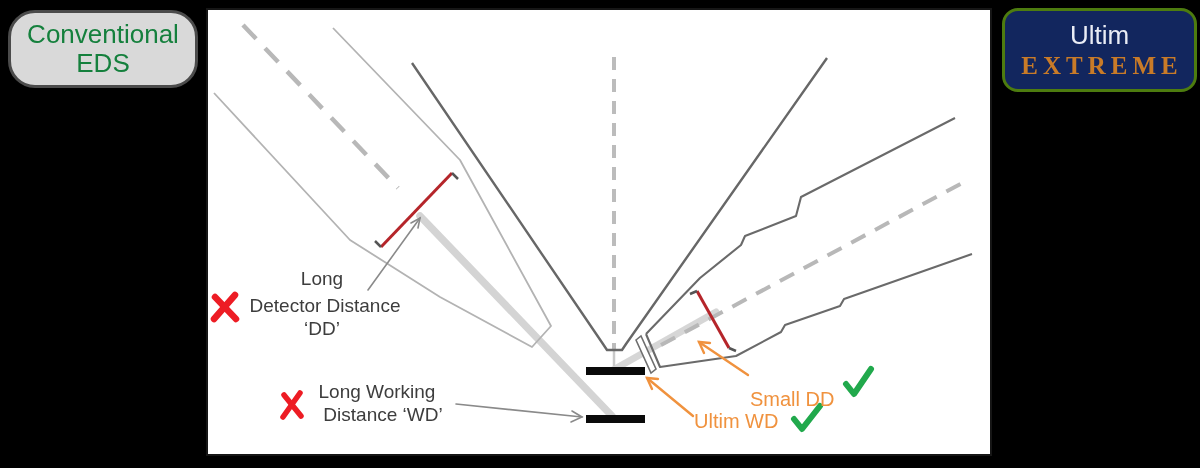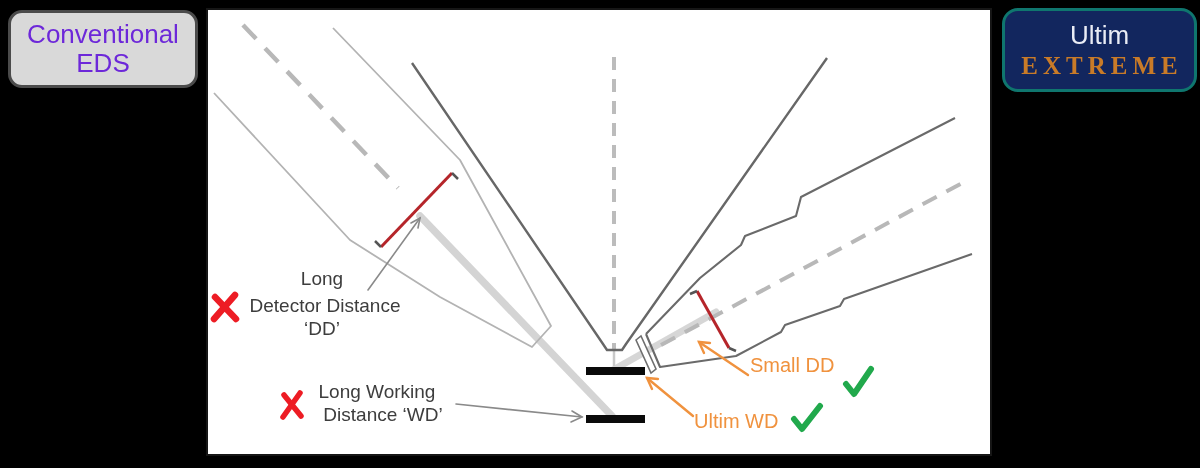--- a/index.html
+++ b/index.html
@@ -9,7 +9,7 @@
   .badge{position:absolute;box-sizing:border-box;display:flex;flex-direction:column;
          align-items:center;justify-content:center;text-align:center;}
   #badge-conventional{left:8px;top:10px;width:190px;height:78px;background:#d9d9d9;
-         border:3px solid #4b4b4b;border-radius:14px;color:#6d28d9;font-size:26px;line-height:1.12;}
+         border:3px solid #4b4b4b;border-radius:27px;color:#15803d;font-size:26px;line-height:1.12;}
   #badge-ultim{left:1002px;top:8px;width:195px;height:84px;background:#12265e;
          border:3px solid #0f766e;border-radius:16px;line-height:1.1;}
   #badge-ultim .u-line1{color:#e9ecf5;font-size:26px;}

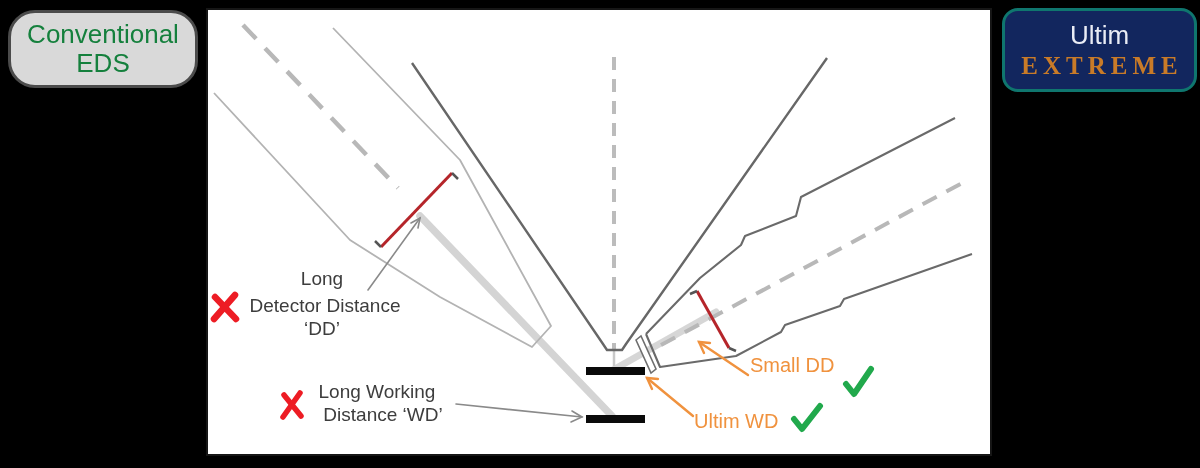--- a/index.html
+++ b/index.html
@@ -11,7 +11,7 @@
   #badge-conventional{left:8px;top:10px;width:190px;height:78px;background:#d9d9d9;
          border:3px solid #4b4b4b;border-radius:27px;color:#15803d;font-size:26px;line-height:1.12;}
   #badge-ultim{left:1002px;top:8px;width:195px;height:84px;background:#12265e;
-         border:3px solid #0f766e;border-radius:16px;line-height:1.1;}
+         border:3px solid #4d7c0f;border-radius:16px;line-height:1.1;}
   #badge-ultim .u-line1{color:#e9ecf5;font-size:26px;}
   #badge-ultim .u-line2{color:#c97b28;font-size:25px;font-weight:bold;letter-spacing:5px;
          margin-left:5px;margin-top:2px;font-family:Liberation Serif, serif;}

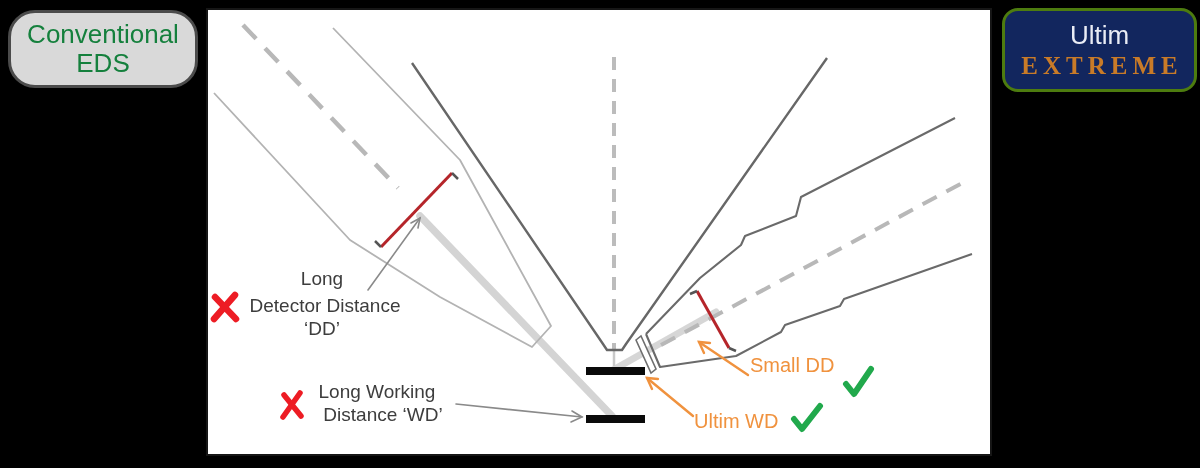--- a/index.html
+++ b/index.html
@@ -99,7 +99,7 @@
   <div class="dlabel" style="left:383px;top:415px">Distance ‘WD’</div>
   <div class="dlabel" style="left:377px;top:392px">Long Working</div>
 
-  <div class="olabel" style="left:750px;top:365px">Small DD</div>
+  <div class="olabel" style="left:750px;top:399px">Small DD</div>
   <div class="olabel" style="left:694px;top:421px">Ultim WD</div>
 
   <div id="badge-conventional" class="badge">

